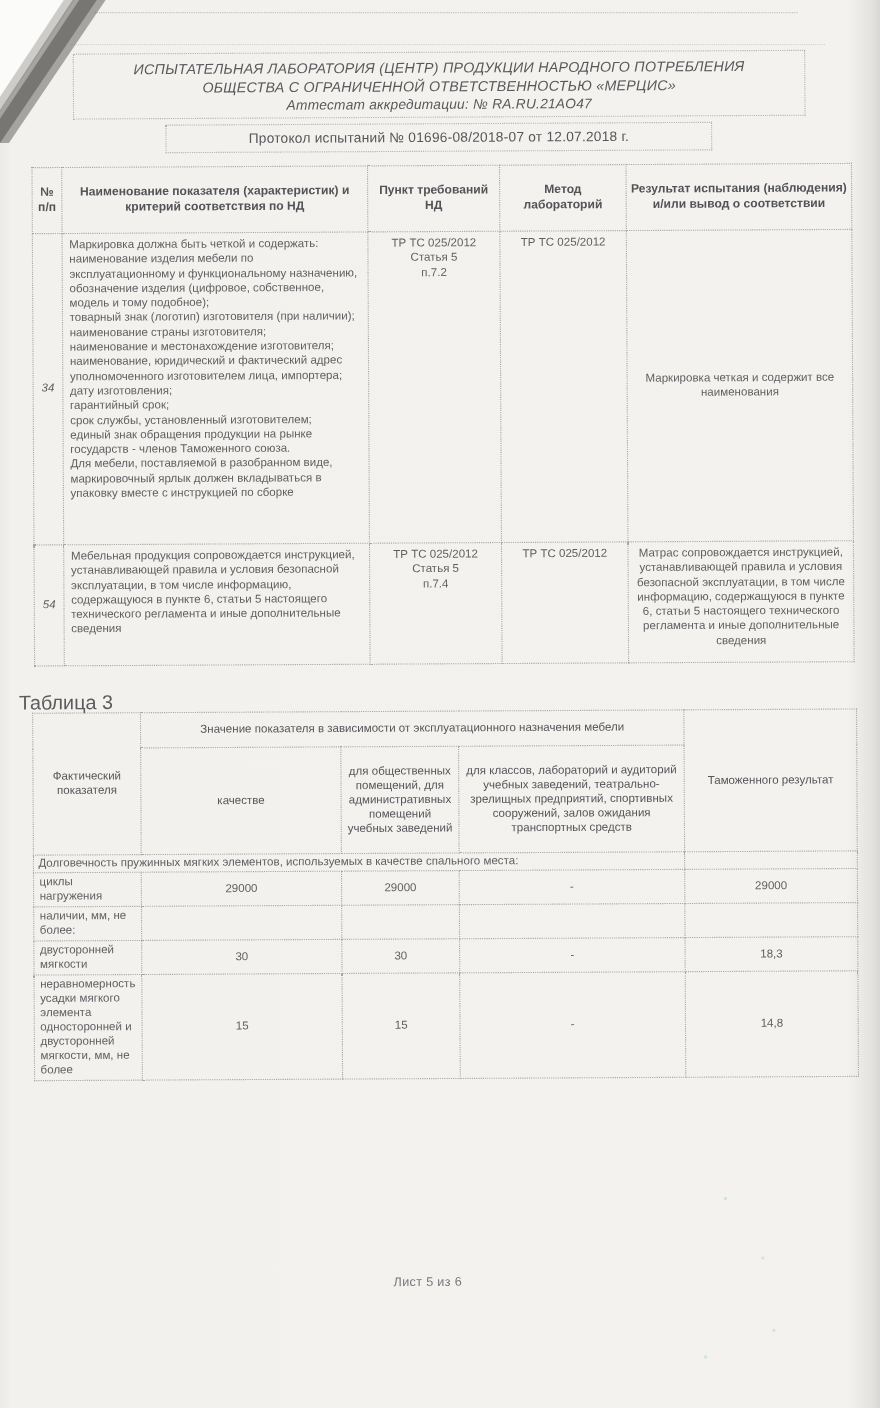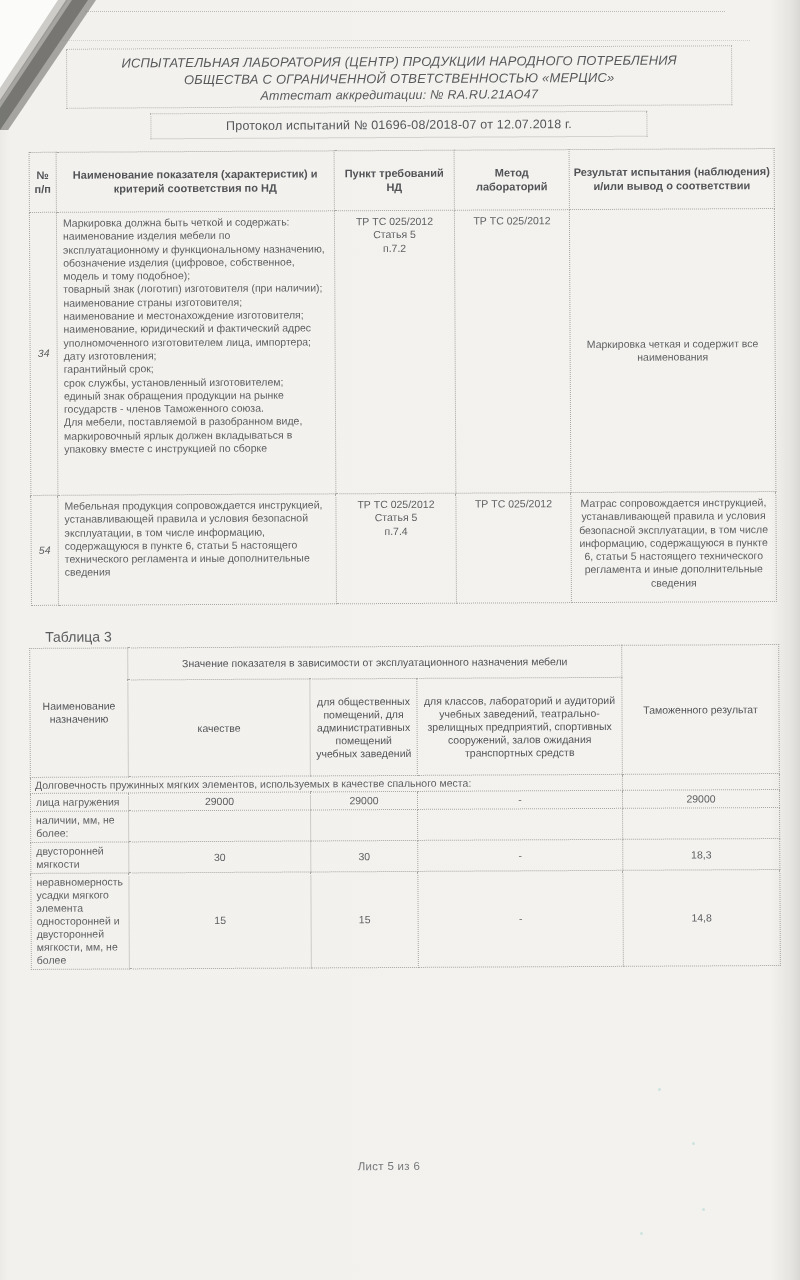--- a/index.html
+++ b/index.html
@@ -51,7 +51,7 @@
   .t1 tr.r34{height:283px;}
   .t1 tr.r35{height:110px;}
 
-  .t3-label{position:absolute;left:44px;top:627px;font-size:14px;color:#5a5b5d;}
+  .t3-label{position:absolute;left:16px;top:627px;font-size:18px;color:#5a5b5d;}
   .t3{position:absolute;left:28px;top:646px;width:749px;font-size:10.5px;}
   .t3 td{padding:2px 5px;line-height:13px;}
   .t3 .hdr{text-align:center;vertical-align:middle;color:#545558;}

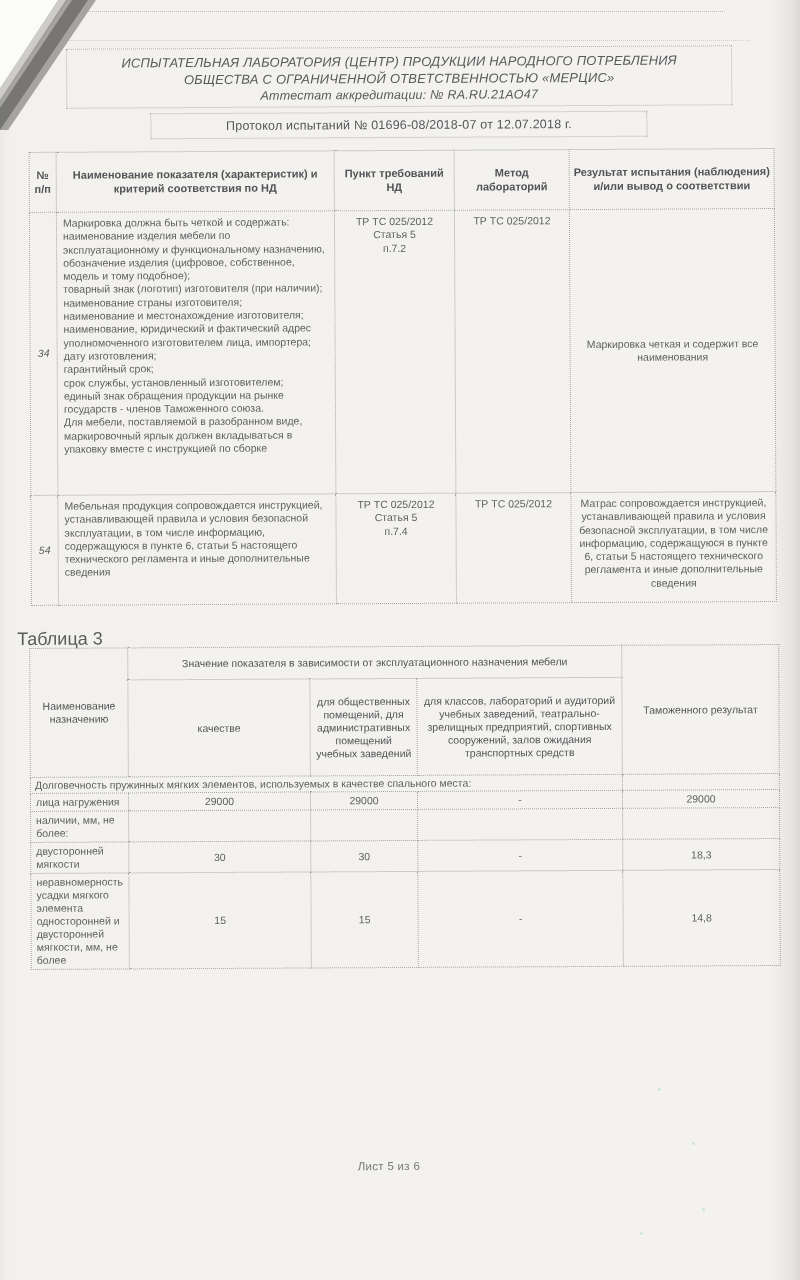--- a/index.html
+++ b/index.html
@@ -158,7 +158,7 @@
       </colgroup>
       <tbody>
         <tr class="h1">
-          <td class="hdr" rowspan="2">Наименование назначению</td>
+          <td class="hdr" rowspan="2">Фактический показателя</td>
           <td class="hdr" colspan="3">Значение показателя в зависимости от эксплуатационного назначения мебели</td>
           <td class="hdr" rowspan="2">Таможенного результат</td>
         </tr>

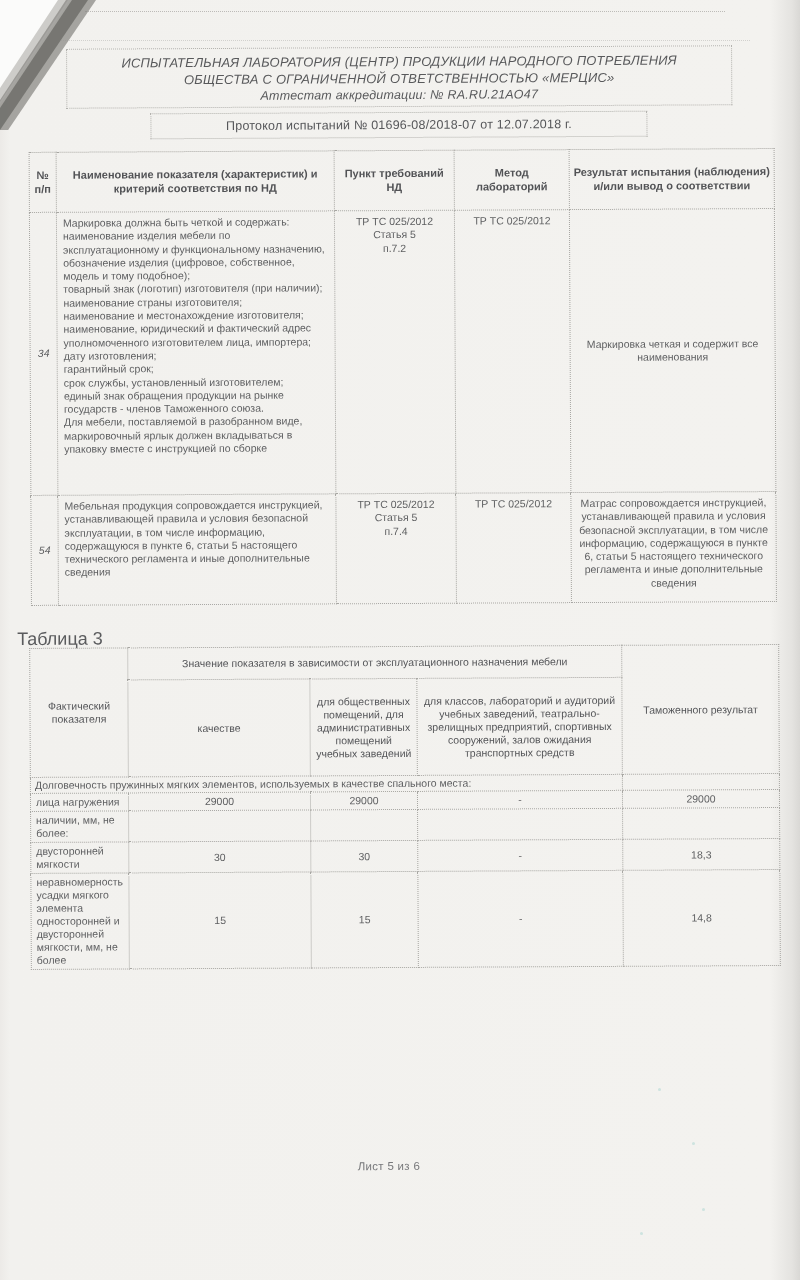--- a/index.html
+++ b/index.html
@@ -172,7 +172,7 @@
           <td class="section"></td>
         </tr>
         <tr class="r-cycles">
-          <td>лица нагружения</td>
+          <td>циклы нагружения</td>
           <td class="val">29000</td>
           <td class="val">29000</td>
           <td class="val">-</td>

